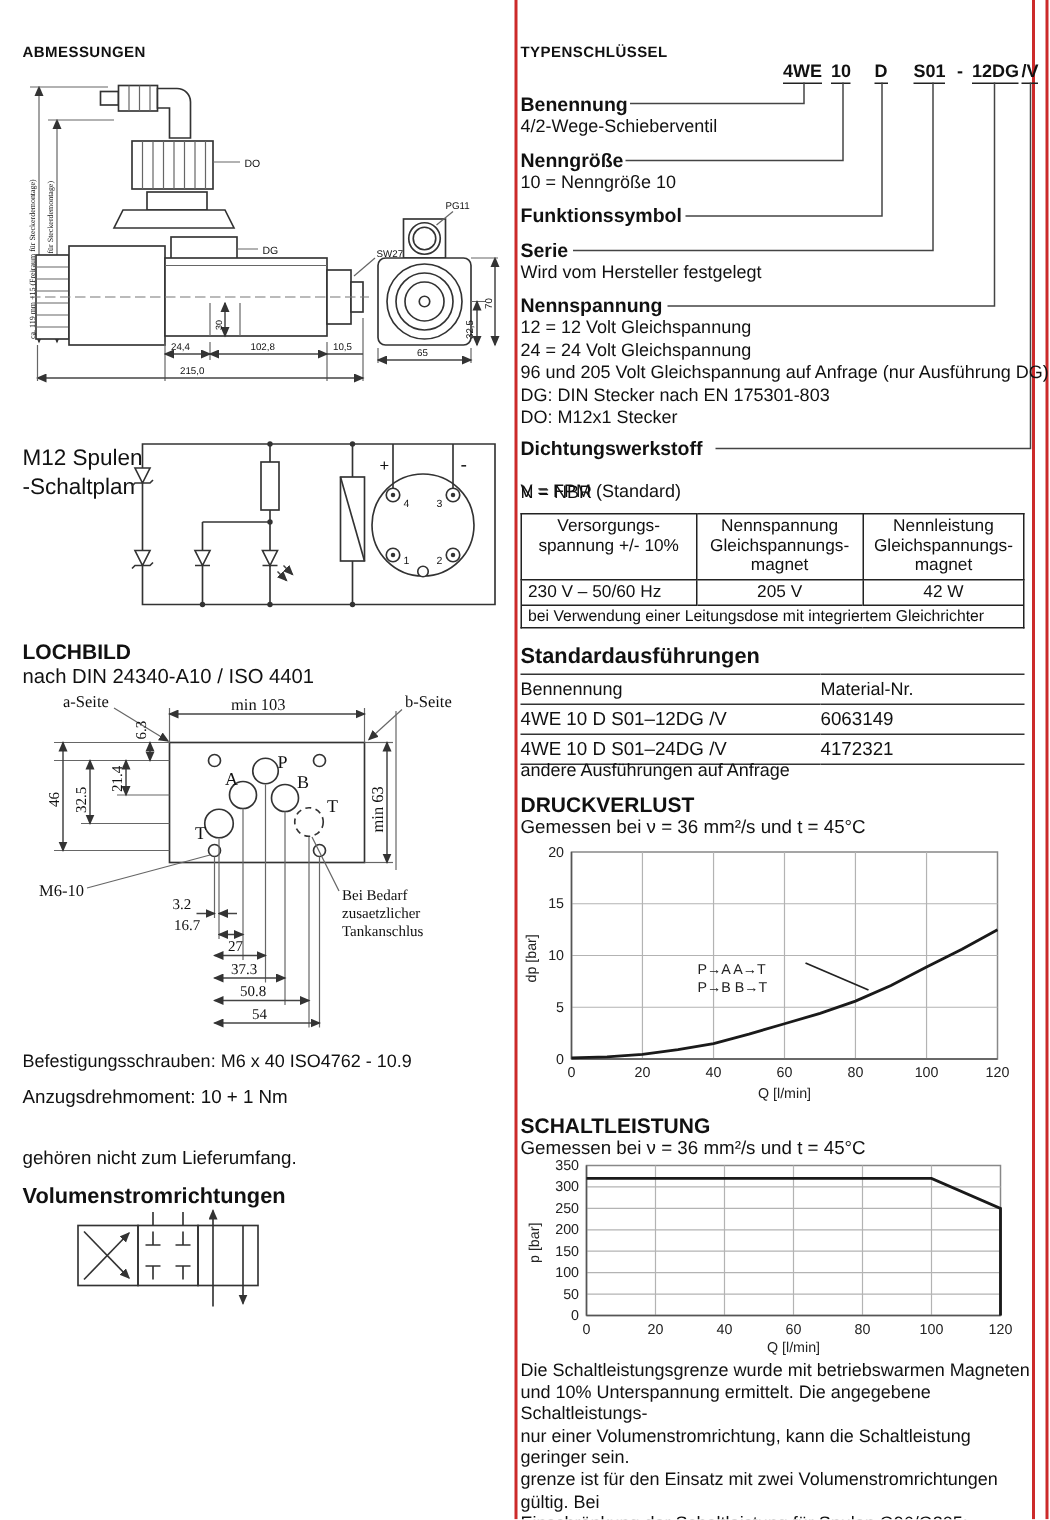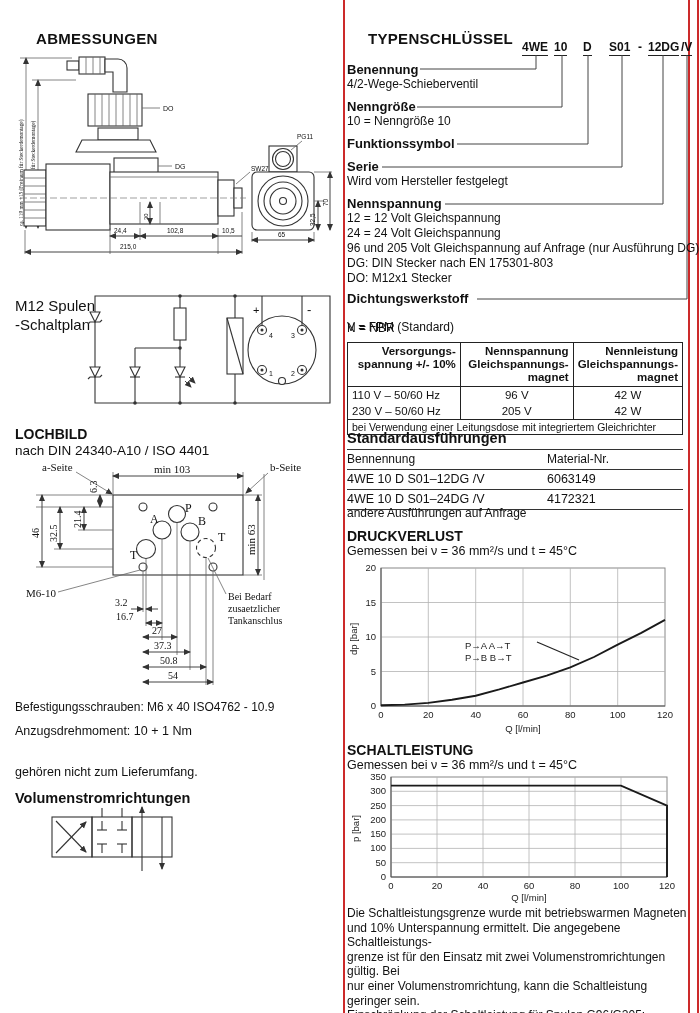--- a/index.html
+++ b/index.html
@@ -6,7 +6,7 @@
   #page{position:relative;width:700px;height:1013px;background:#fff;overflow:hidden;
         font-family:"Liberation Sans",sans-serif;color:#111;}
   .abs{position:absolute;}
-  .h1{font-size:15px;font-weight:bold;letter-spacing:.3px;margin-left:21px;}
+  .h1{font-size:10px;font-weight:bold;letter-spacing:.3px;}
   .h2{font-size:14px;font-weight:bold;}
   .body12{font-size:12px;line-height:15px;}
   .sec-label{font-size:13px;font-weight:bold;}

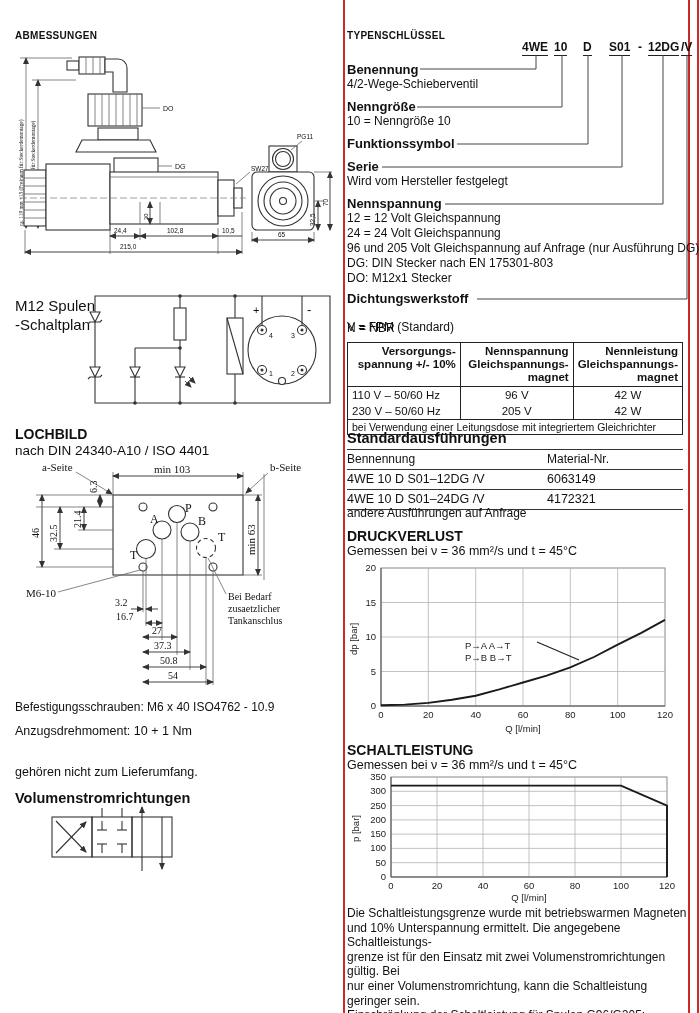--- a/index.html
+++ b/index.html
@@ -20,7 +20,7 @@
   .drawf{stroke:#333;stroke-width:1.1;fill:#fff;}
   table.vt{border-collapse:collapse;width:336px;font-size:11.5px;}
   table.vt td,table.vt th{border:1.4px solid #222;padding:2px 4px;vertical-align:top;}
-  table.vt th{text-align:right;font-weight:bold;white-space:pre-line;line-height:13px;}
+  table.vt th{text-align:center;font-weight:normal;white-space:pre-line;line-height:13px;}
   table.vt td.c{text-align:center;border-top:none;border-bottom:none;}
   table.vt td.fn{font-size:10.5px;border-top:1px solid #222;padding:1px 4px;}
   table.st{border-collapse:collapse;width:336px;font-size:12.5px;}

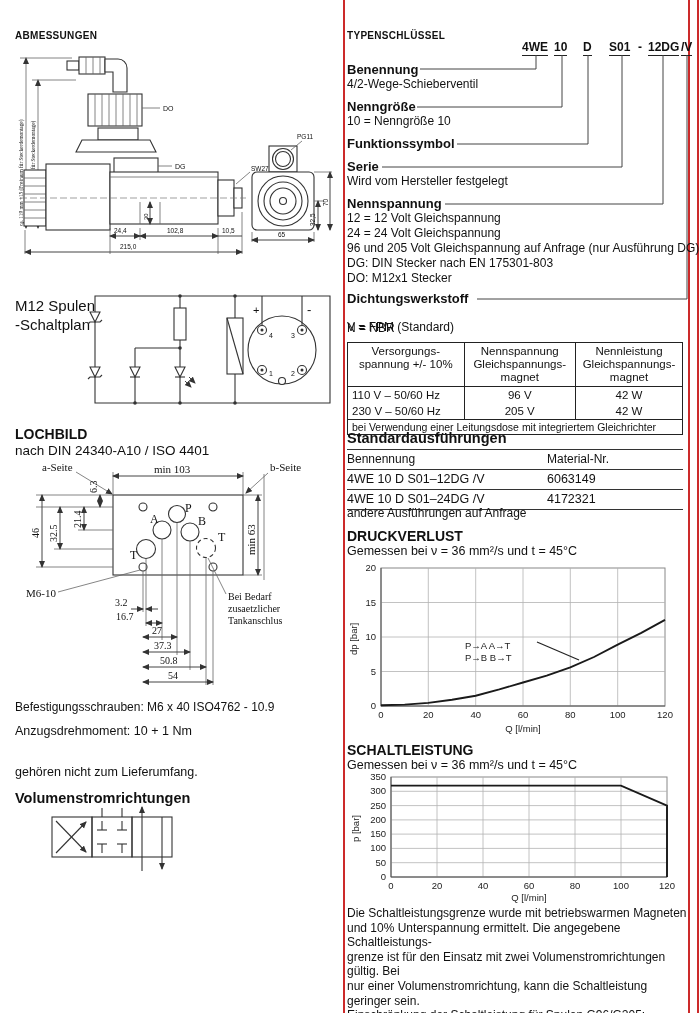--- a/index.html
+++ b/index.html
@@ -369,11 +369,6 @@
 magnet</th>
       </tr>
       <tr>
-        <td class="c" style="text-align:left">110 V – 50/60 Hz</td>
-        <td class="c">96 V</td>
-        <td class="c">42 W</td>
-      </tr>
-      <tr>
         <td class="c" style="text-align:left">230 V – 50/60 Hz</td>
         <td class="c">205 V</td>
         <td class="c">42 W</td>

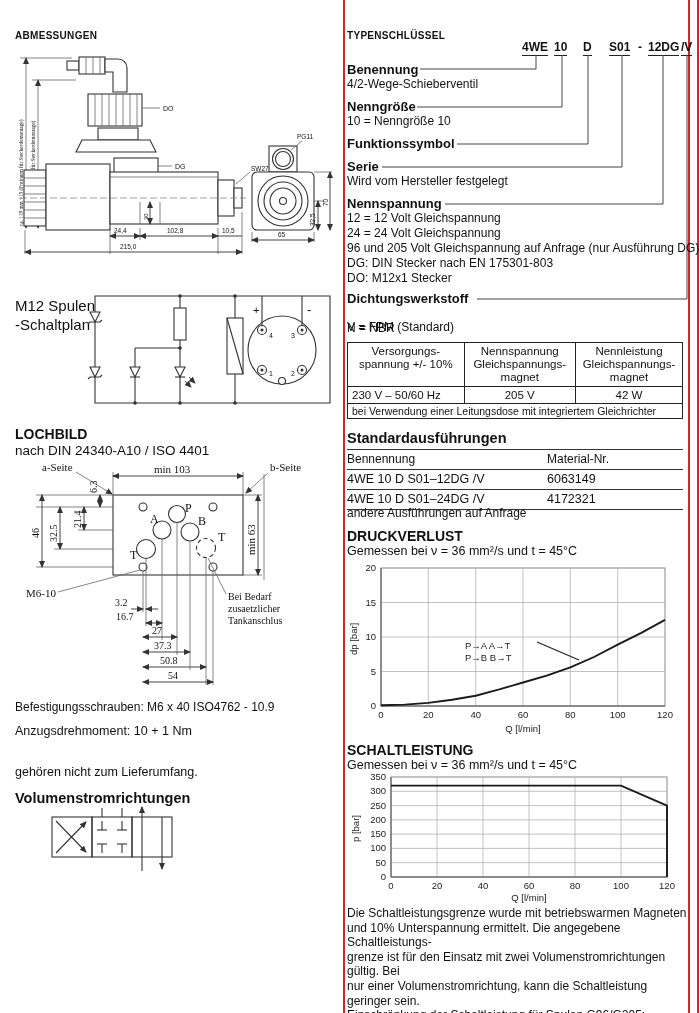--- a/index.html
+++ b/index.html
@@ -475,8 +475,8 @@
   <div class="abs" style="left:347px;top:906px;width:340px;font-size:12px;line-height:14.6px">
     <div>Die Schaltleistungsgrenze wurde mit betriebswarmen Magneten</div>
     <div>und 10% Unterspannung ermittelt. Die angegebene Schaltleistungs-</div>
+    <div>nur einer Volumenstromrichtung, kann die Schaltleistung geringer sein.</div>
     <div>grenze ist für den Einsatz mit zwei Volumenstromrichtungen gültig. Bei</div>
-    <div>nur einer Volumenstromrichtung, kann die Schaltleistung geringer sein.</div>
     <div>Einschränkung der Schaltleistung für Spulen G96/G205:</div>
 
   </div>

